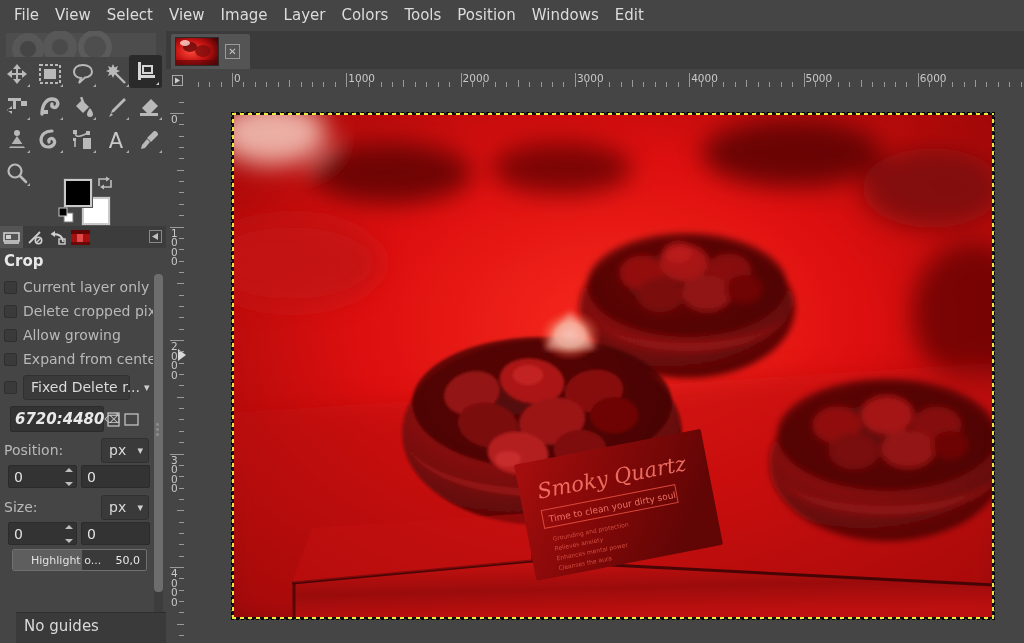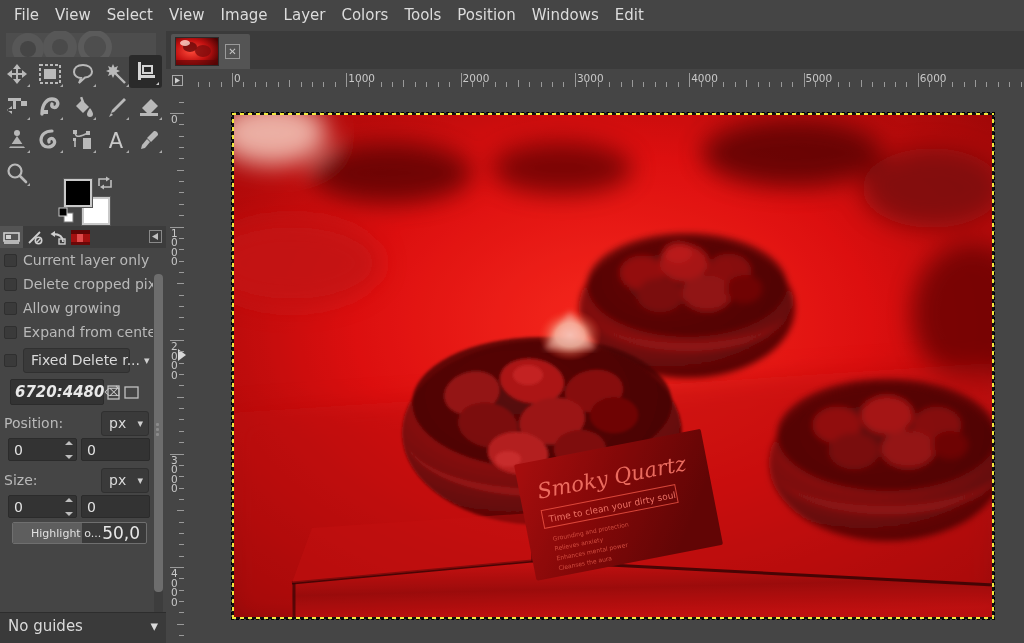--- a/index.html
+++ b/index.html
@@ -497,6 +497,7 @@
       <div id="to-body">
         <div id="to-scroll">
 
+          <div id="to-title">Crop</div>
 
           <div class="opt-row">
             <span class="cbox"></span>

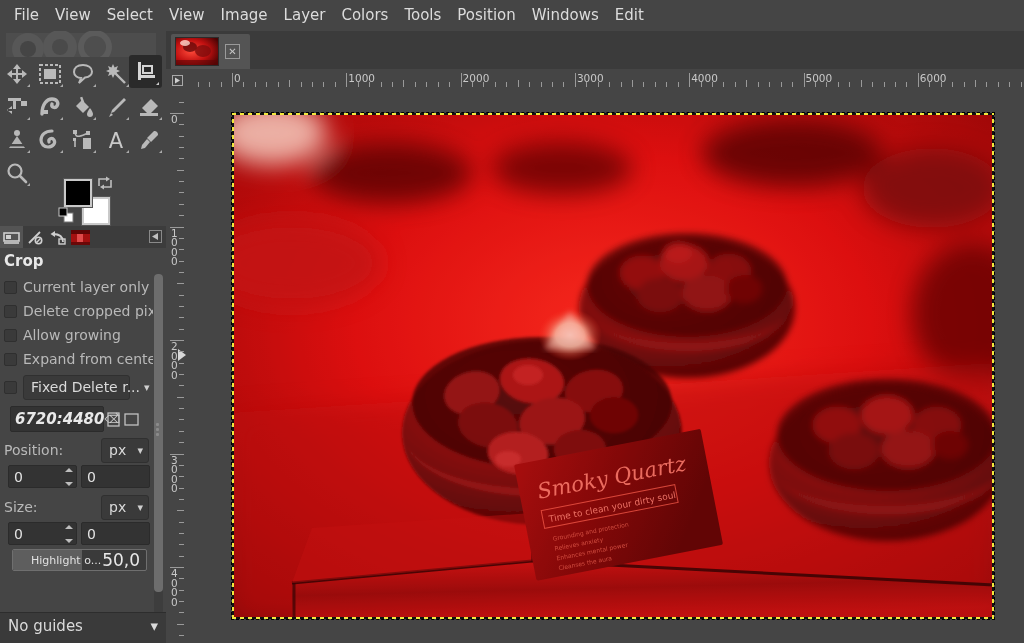--- a/index.html
+++ b/index.html
@@ -149,7 +149,7 @@
     position:relative; color:#e0e0e0; font-size:11px; padding-left:18px; white-space:nowrap;
   }
   .slider .sl-val {
-    position:absolute; right:6px; color:#e8e8e8; font-size:17px;
+    position:absolute; right:6px; color:#e8e8e8; font-size:11px;
   }
 
   #to-vscroll {

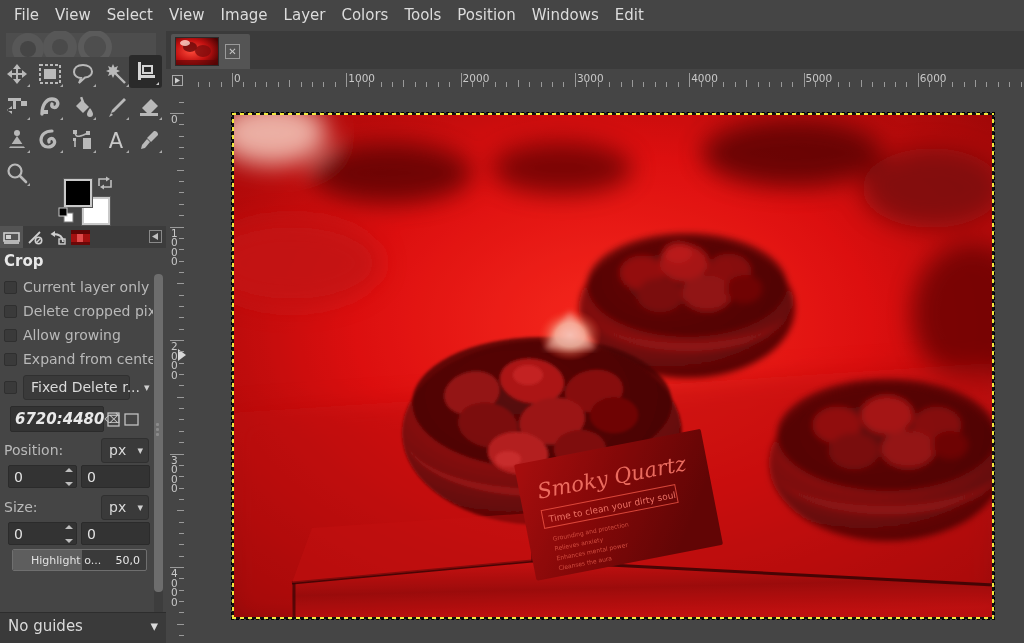--- a/index.html
+++ b/index.html
@@ -166,7 +166,7 @@
   #to-grip i { display:block; width:3px;height:3px;background:#8a8a8a;margin-bottom:2px;border-radius:1px; }
 
   #guides-combo {
-    position:absolute; left:0; bottom:0; width:166px; height:31px;
+    position:absolute; left:16px; bottom:0; width:166px; height:31px;
     background:#3a3a3a; border-top:1px solid #2d2d2d;
     display:flex; align-items:center; justify-content:space-between;
     padding:0 8px 4px 8px; color:#dadada; font-size:15px;

